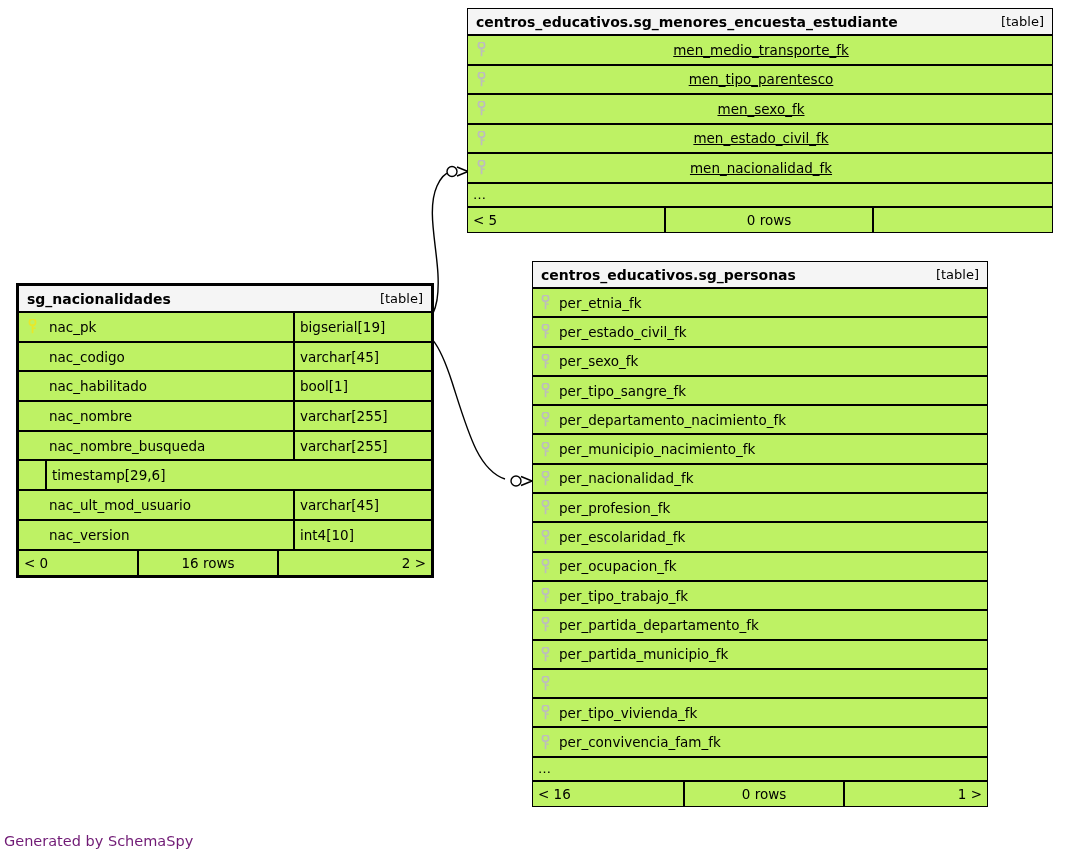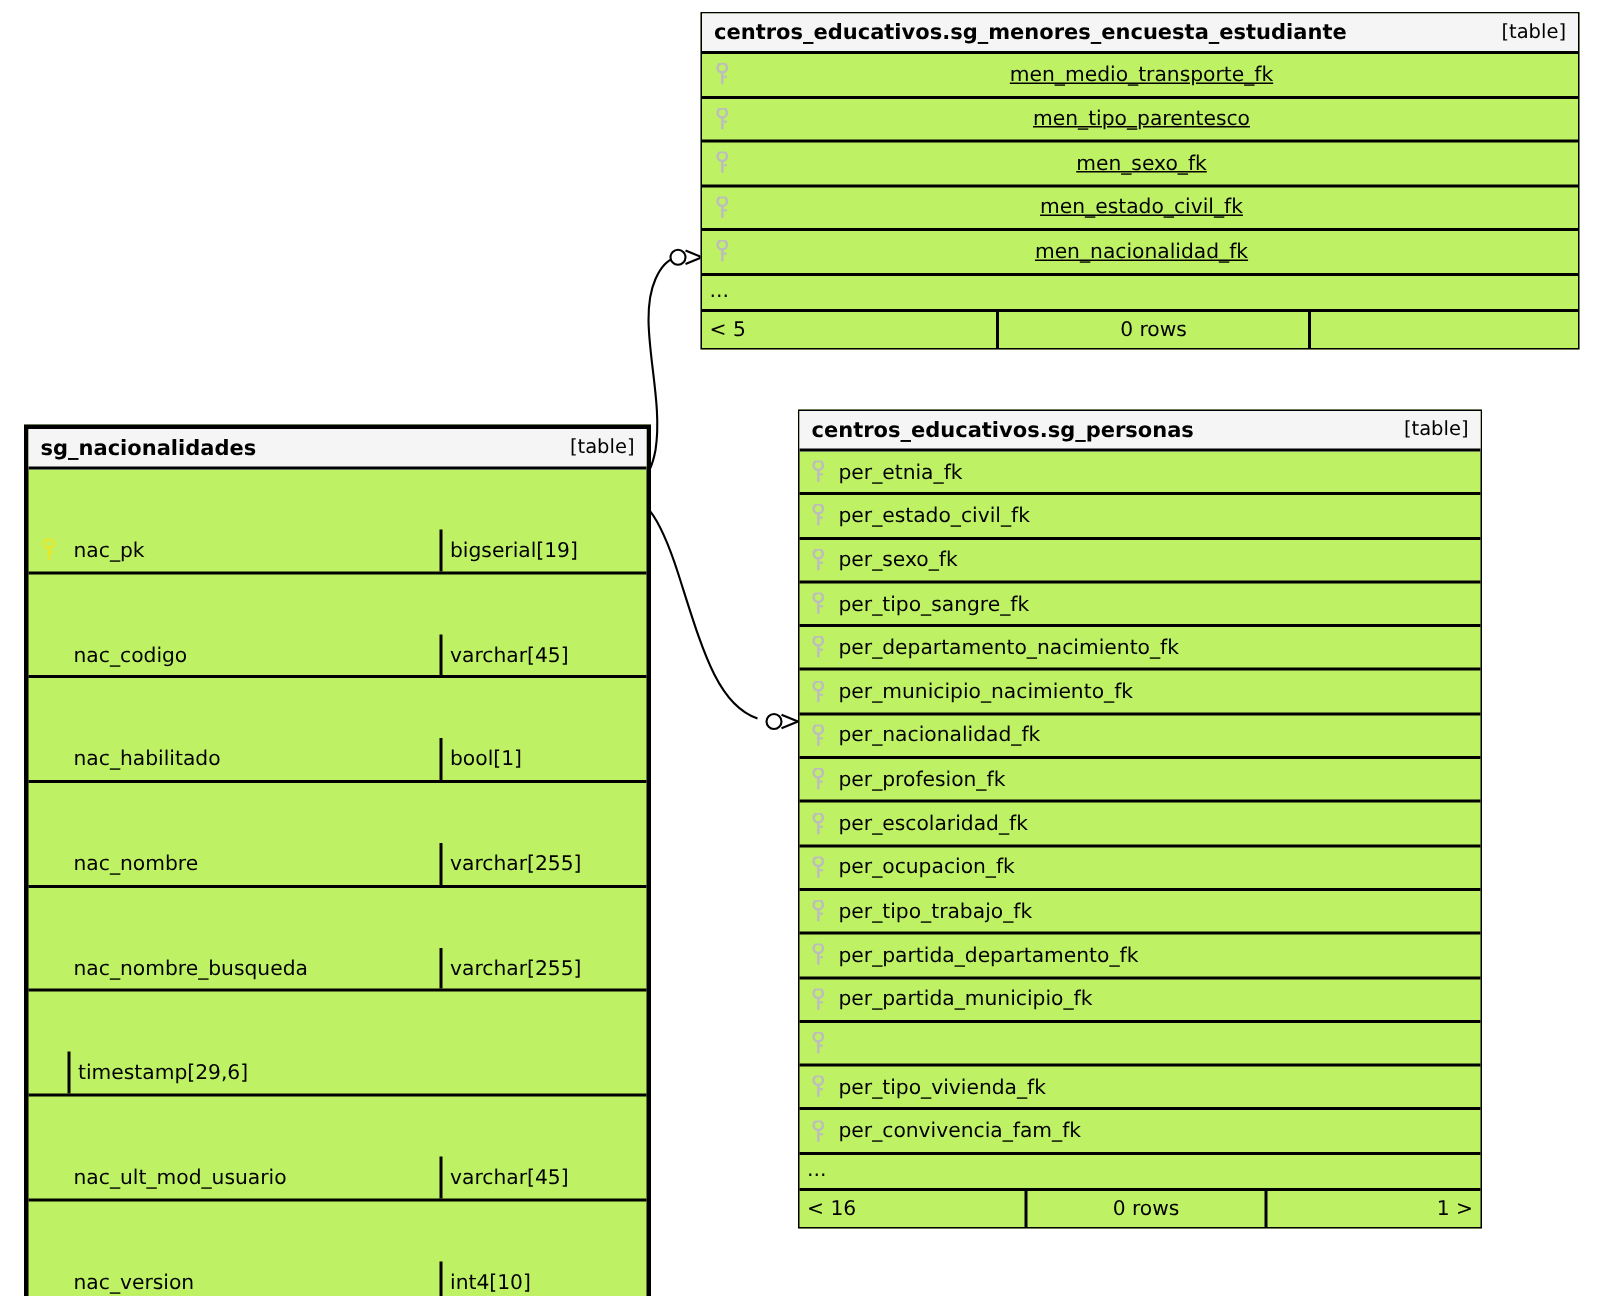--- a/index.html
+++ b/index.html
@@ -144,7 +144,7 @@
   #tbl-nacionalidades .ft-right { flex: 1 1 auto; }
 
   #tbl-personas {
-    left: 532px; top: 261px; width: 456px; margin-top: 12px;
+    left: 532px; top: 261px; width: 456px;
   }
   #tbl-personas .cell-key { width: 24px; flex: 0 0 24px; }
   #tbl-personas .er-row { height: 29.3px; }

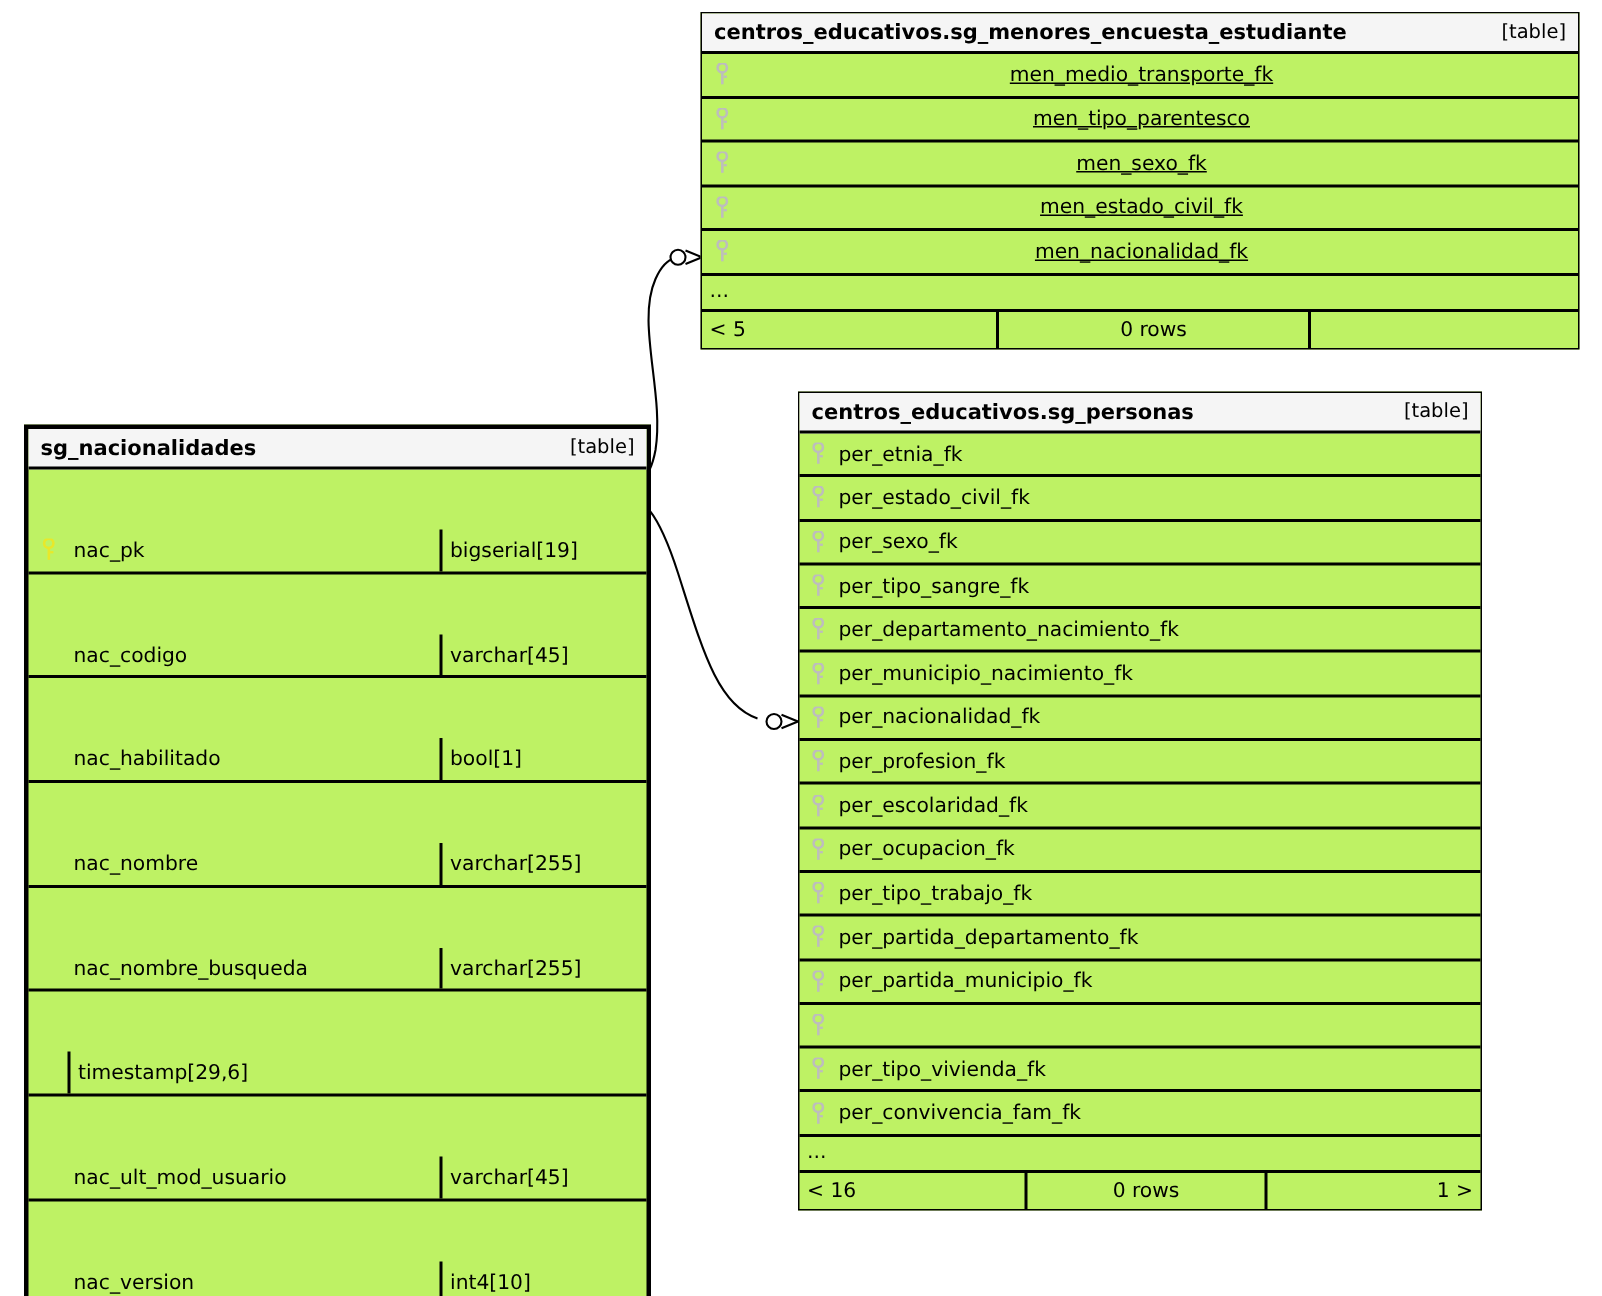--- a/index.html
+++ b/index.html
@@ -138,7 +138,7 @@
   }
   #tbl-nacionalidades .cell-name { flex: 0 0 248px; padding-left: 4px; }
   #tbl-nacionalidades .cell-type { flex: 1 1 auto; }
-  #tbl-nacionalidades .er-row { height: 29.7px; margin-top: 40px; }
+  #tbl-nacionalidades .er-row { height: 29.7px; }
   #tbl-nacionalidades .ft-left  { flex: 0 0 118px; }
   #tbl-nacionalidades .ft-mid   { flex: 0 0 142px; }
   #tbl-nacionalidades .ft-right { flex: 1 1 auto; }

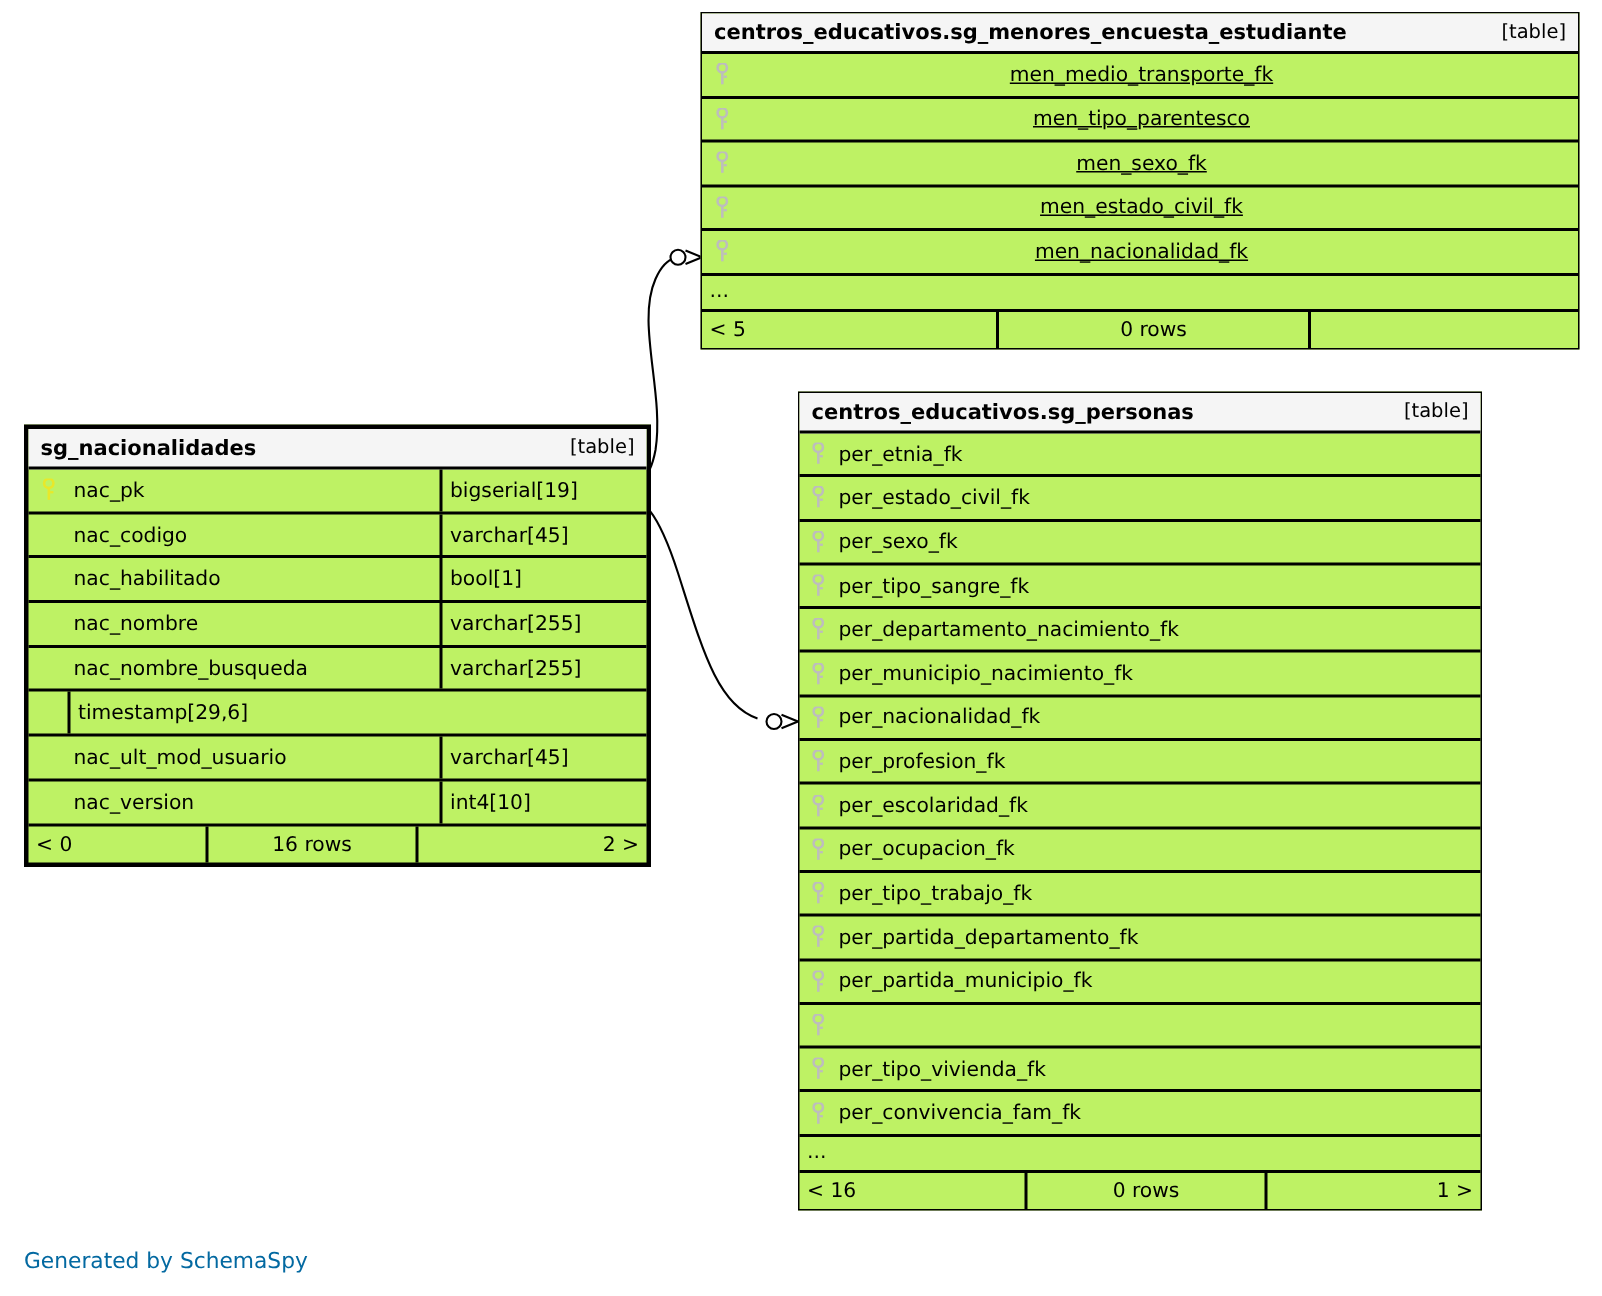--- a/index.html
+++ b/index.html
@@ -164,10 +164,10 @@
   
   #gen-caption {
     position: absolute;
-    left: 16px;
+    left: 4px;
     top: 833px;
     font-size: 14.5px;
-    color: #0369a1;
+    color: #701a75;
     white-space: nowrap;
   }
 </style>

